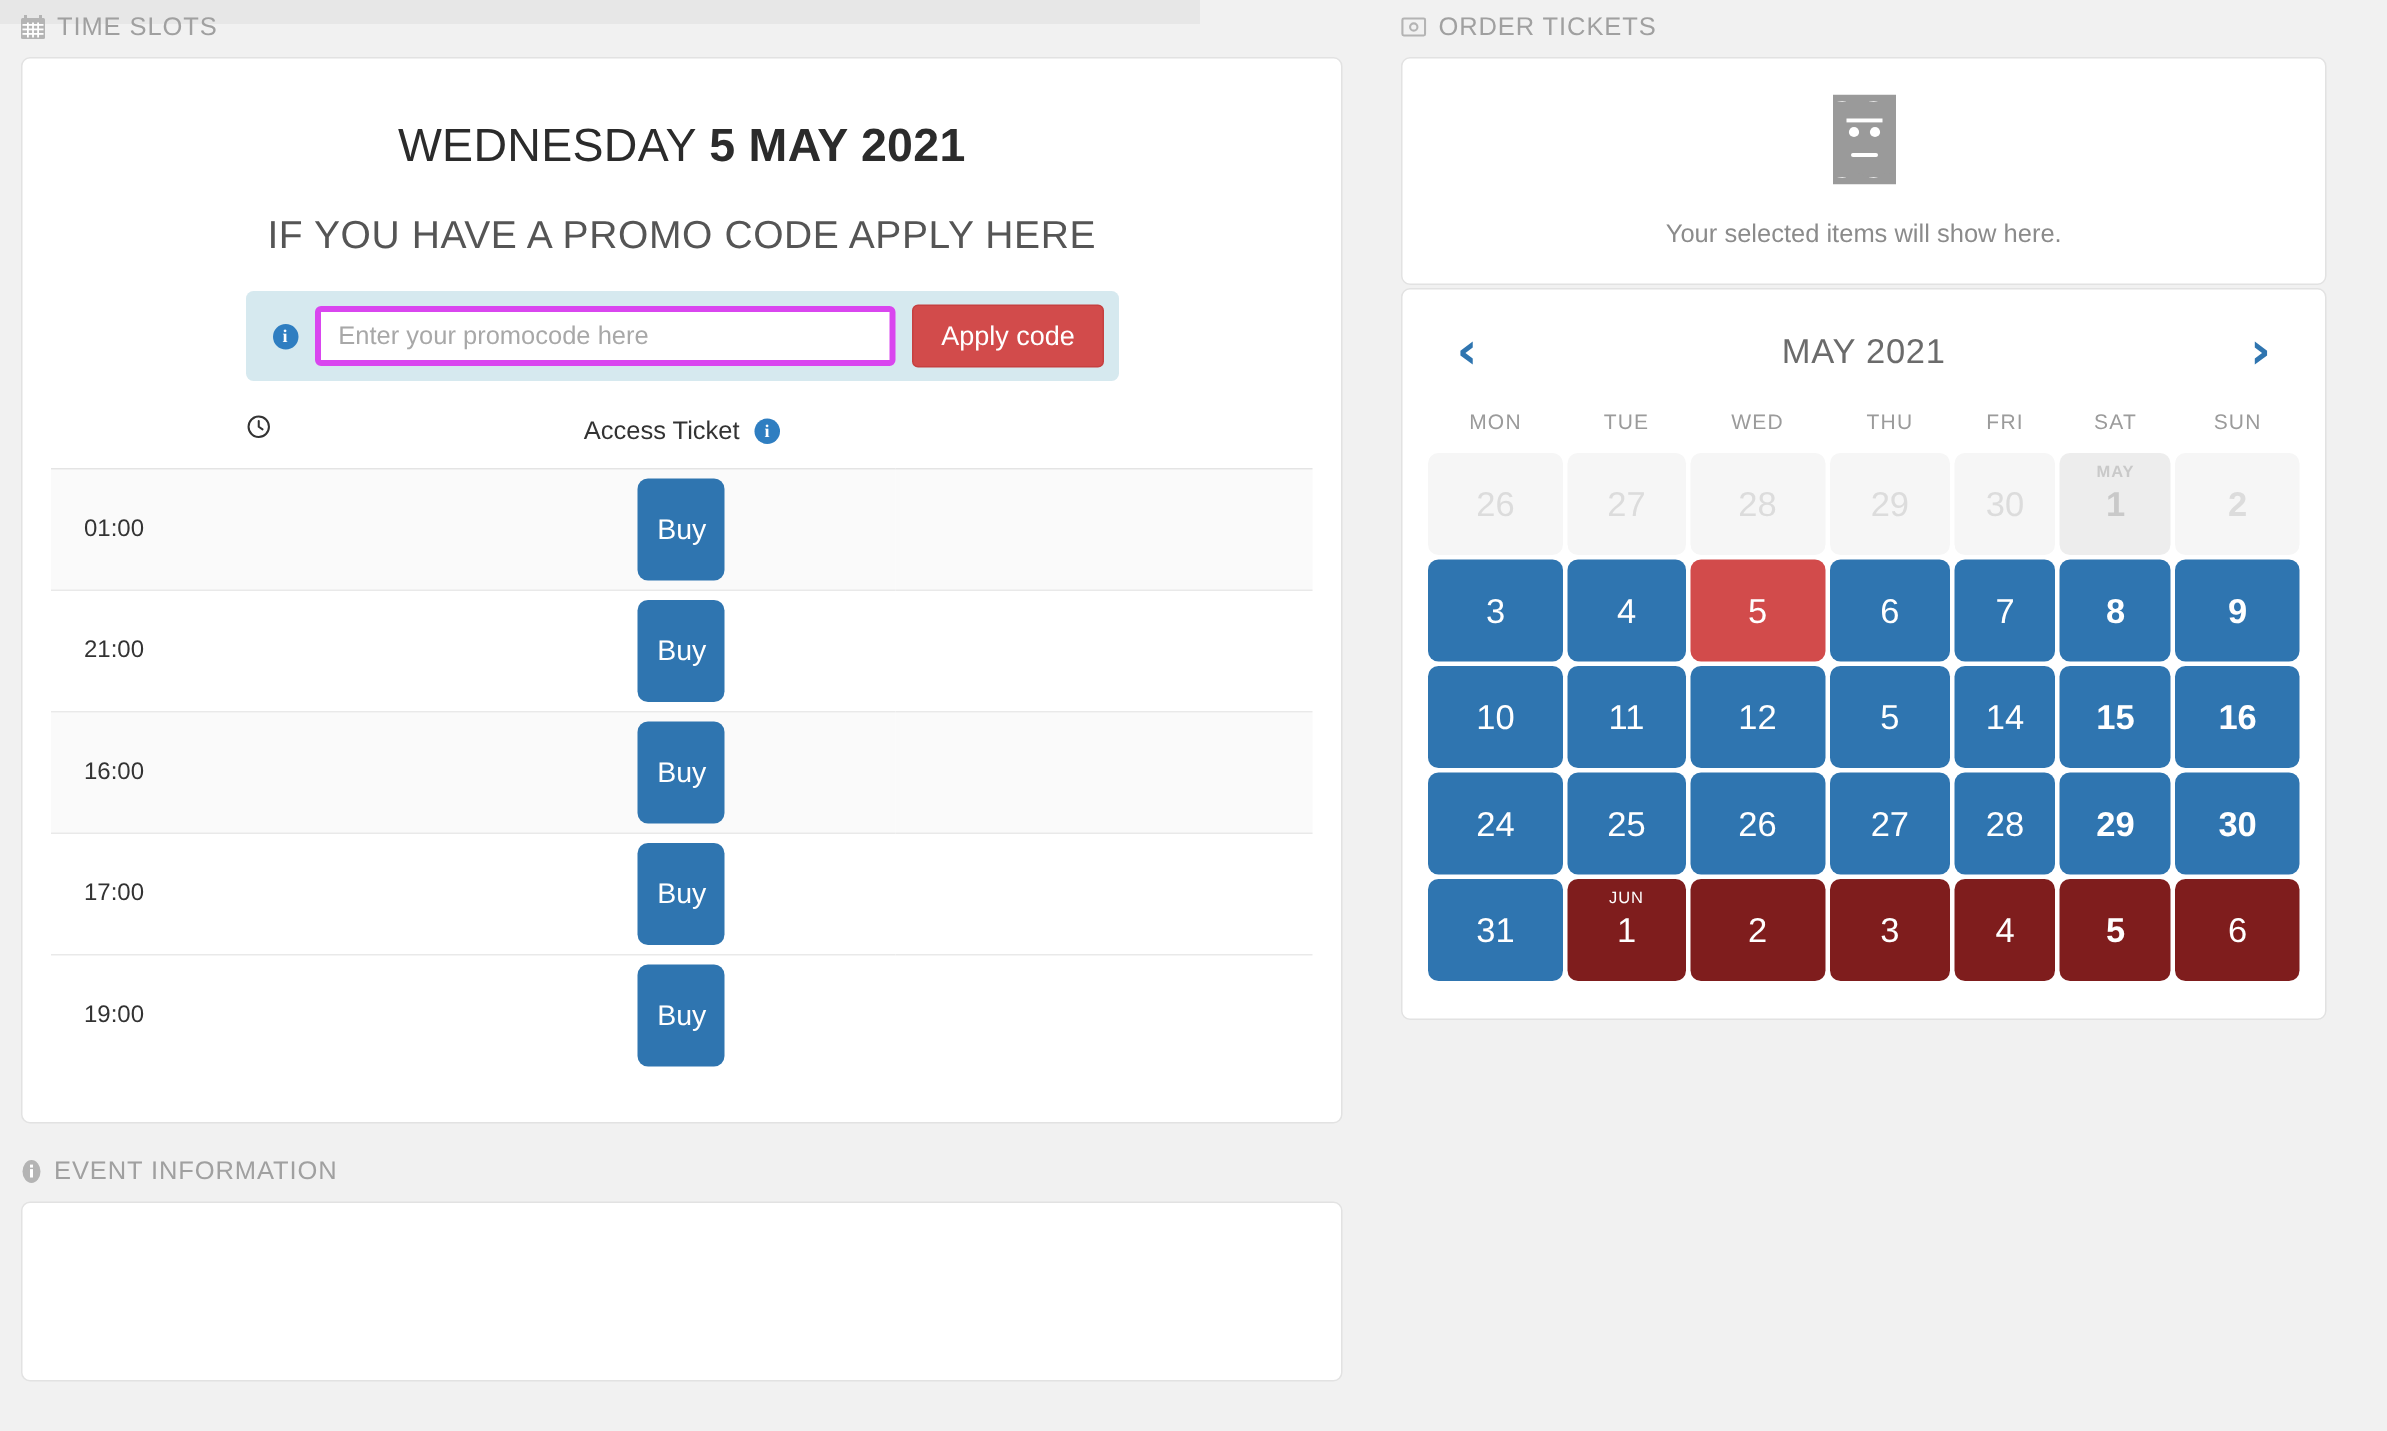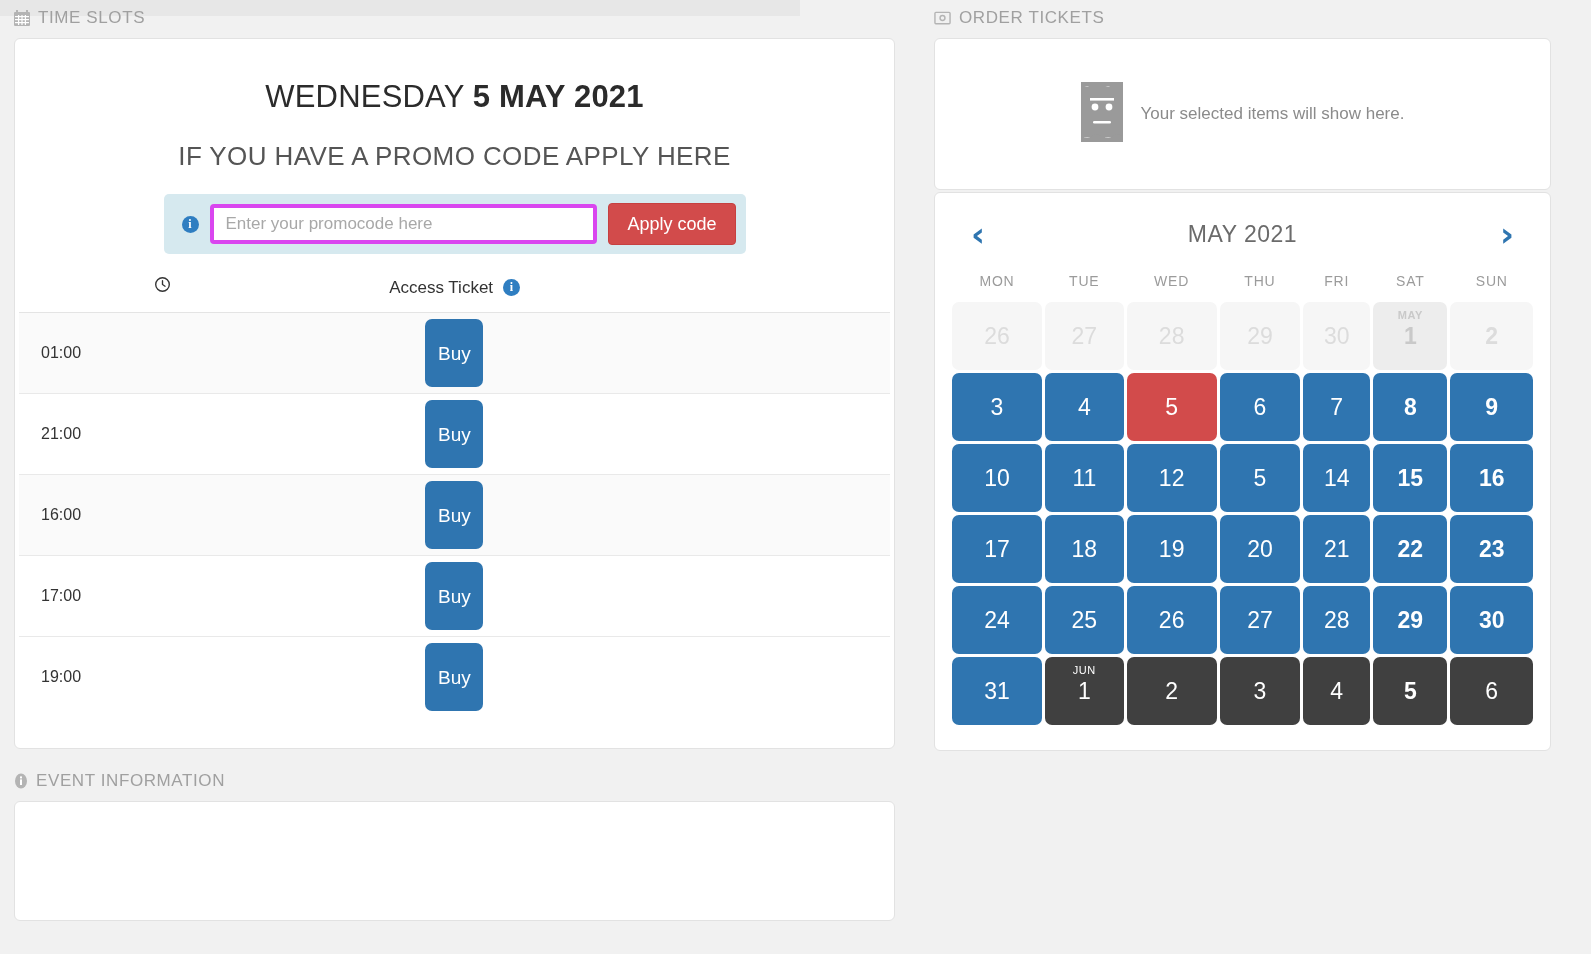--- a/index.html
+++ b/index.html
@@ -43,7 +43,7 @@
   }
 
   
-  #timeslots-card { margin-top: 2px; padding: 26px 4px 30px; }
+  #timeslots-card { margin-top: 2px; padding: 26px 19px 30px; }
   .day-title {
     text-align: center;
     font-size: 31px;

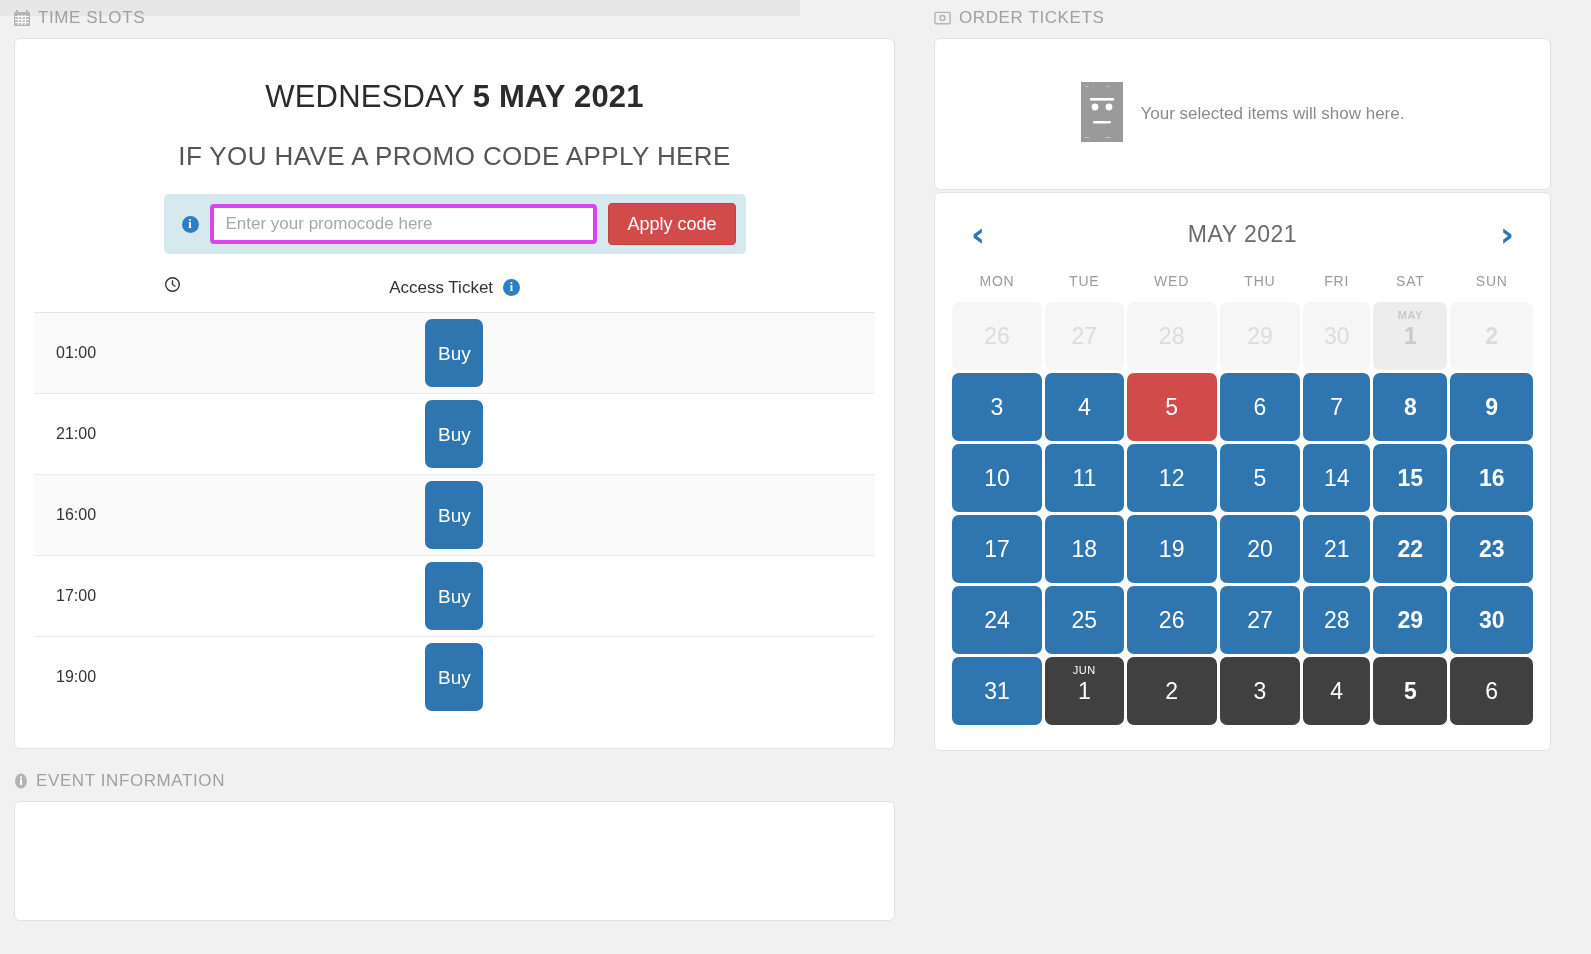--- a/index.html
+++ b/index.html
@@ -146,7 +146,7 @@
   #order-tickets-card {
     margin-top: 2px;
     height: 152px;
-    display:flex; 
+    display:flex; flex-direction: column;
     align-items:center; justify-content:center;
     gap: 18px;
   }

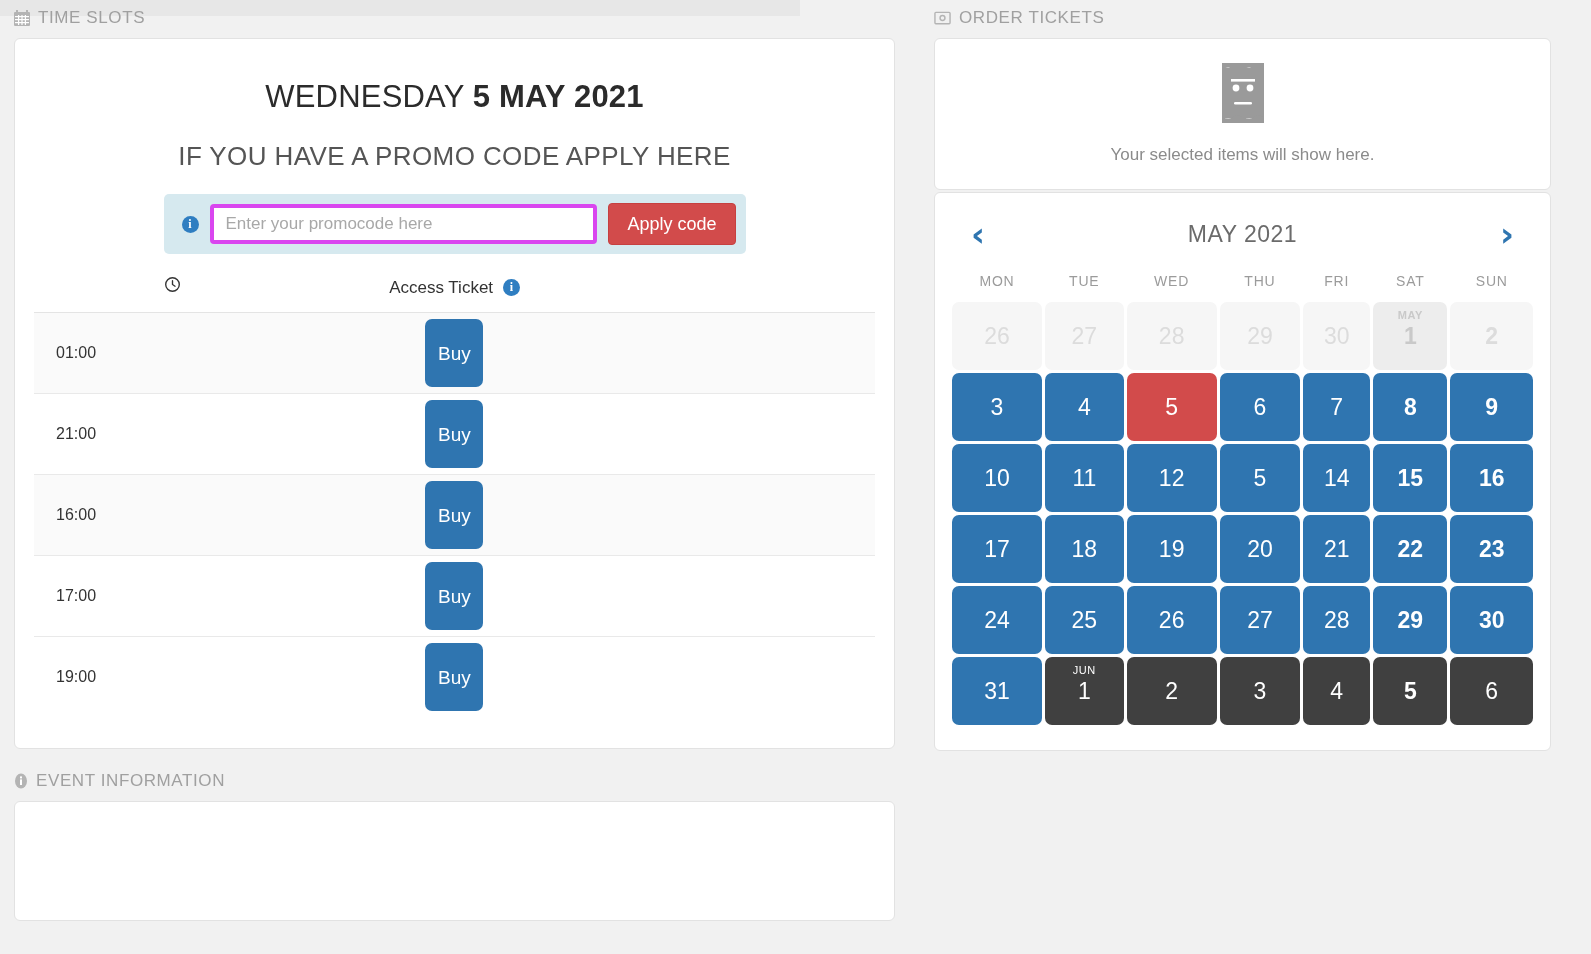--- a/index.html
+++ b/index.html
@@ -373,15 +373,6 @@
               <td class="cal-cell cur bold"><span>16</span></td>
             </tr>
             <tr>
-              <td class="cal-cell cur"><span>17</span></td>
-              <td class="cal-cell cur"><span>18</span></td>
-              <td class="cal-cell cur"><span>19</span></td>
-              <td class="cal-cell cur"><span>20</span></td>
-              <td class="cal-cell cur"><span>21</span></td>
-              <td class="cal-cell cur bold"><span>22</span></td>
-              <td class="cal-cell cur bold"><span>23</span></td>
-            </tr>
-            <tr>
               <td class="cal-cell cur"><span>24</span></td>
               <td class="cal-cell cur"><span>25</span></td>
               <td class="cal-cell cur"><span>26</span></td>

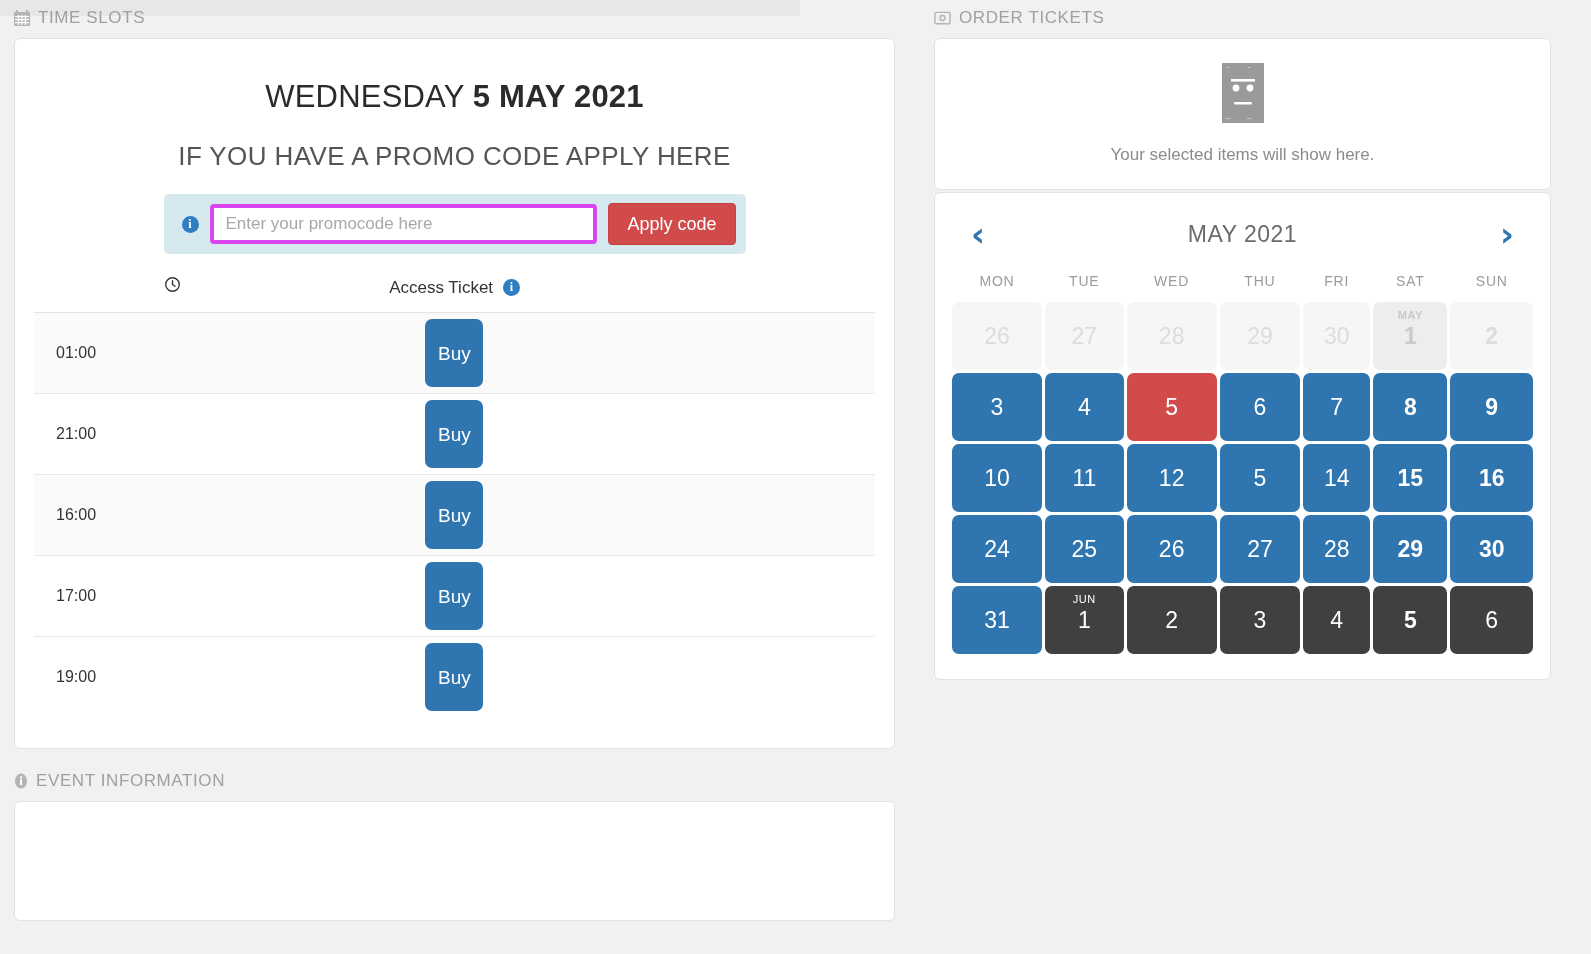--- a/index.html
+++ b/index.html
@@ -189,7 +189,7 @@
   }
   .cal-cell.cur     { background:#2f75b0; }
   .cal-cell.sel     { background:#d24b4b; }
-  .cal-cell.next    { background:#404040; }
+  .cal-cell.next    { background:#7f1d1d; }
   .cal-cell.prev    { background:#f6f6f6; color:#dcdcdc; cursor:default; }
   .cal-cell.prev.mo { background:#ededed; color:#c9c9c9; }
   .cal-cell.prev .mon-tag { color:#c9c9c9; }

